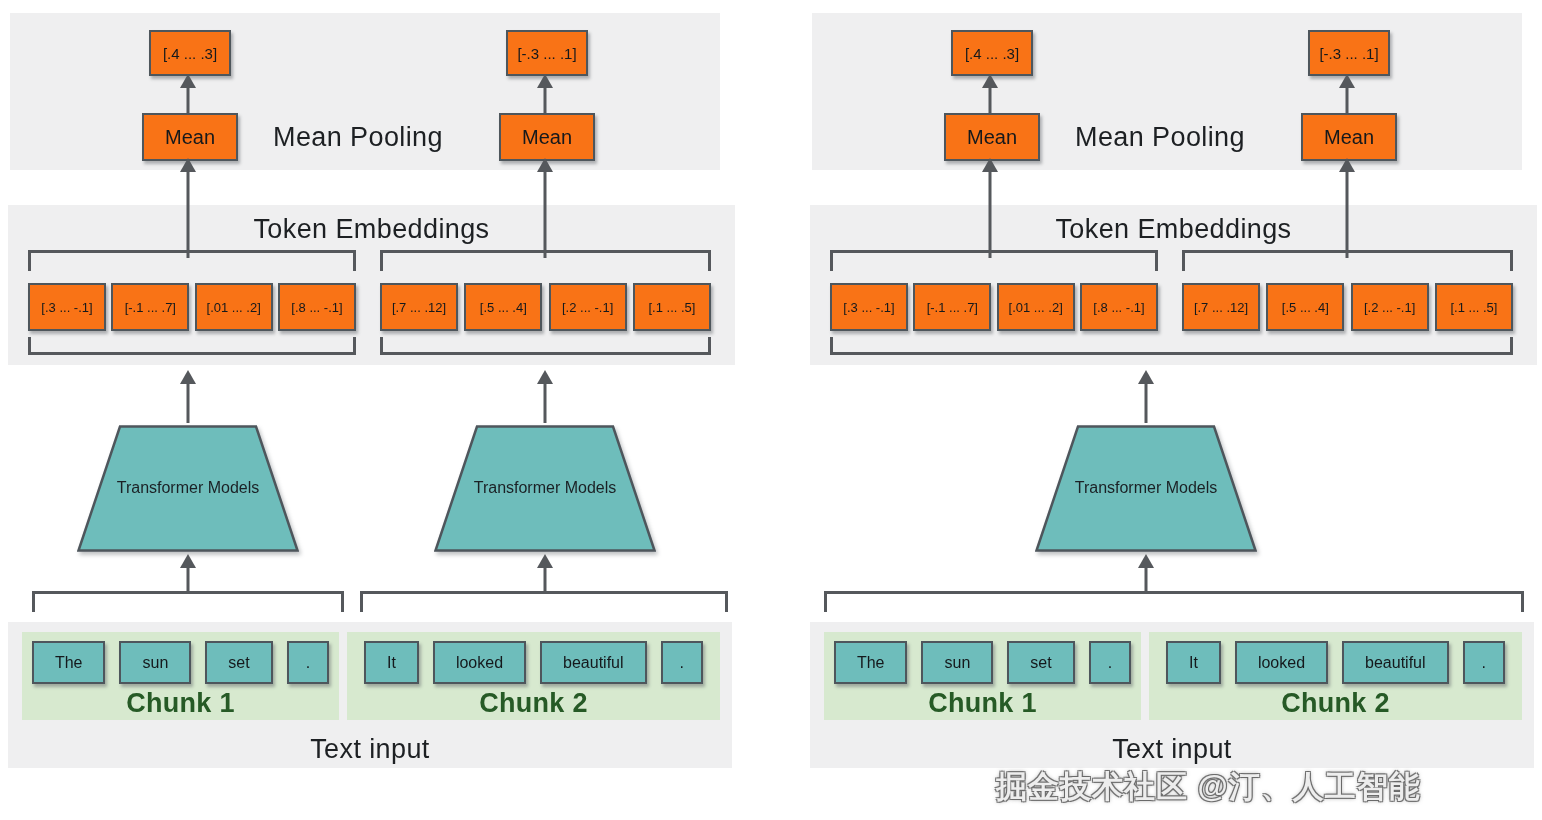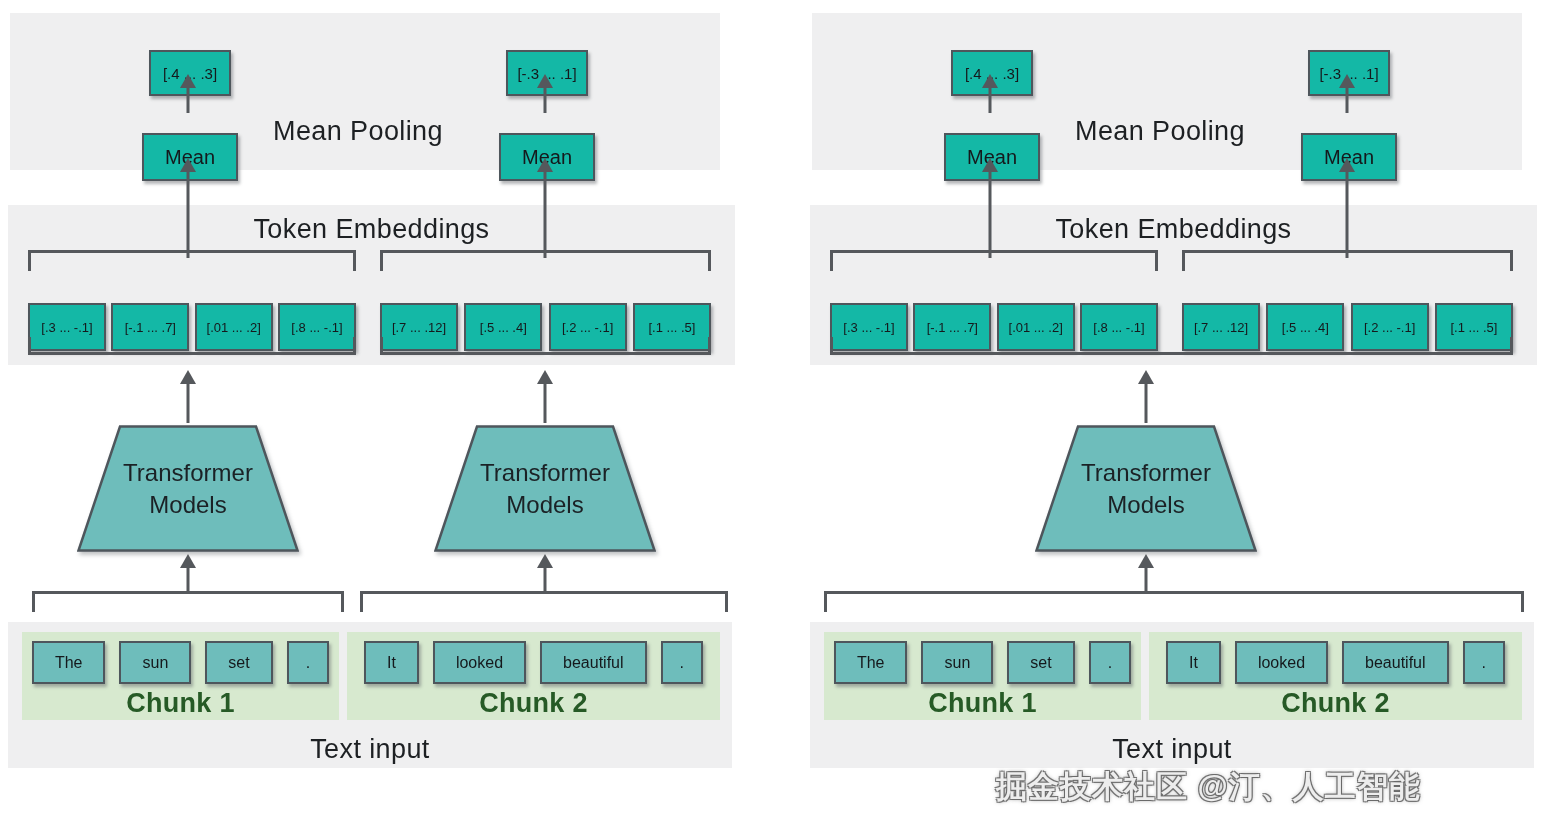--- a/index.html
+++ b/index.html
@@ -15,9 +15,9 @@
   .token-panel{left:0px;top:205px;width:727px;height:160px;}
   .ti-panel{left:0px;top:622px;width:724px;height:146px;}
 
-  .tbox{position:absolute;background:#14b8a6;border:2px solid #4e565c;
+  .tbox{position:absolute;background:#f97316;border:2px solid #4e565c;
         box-shadow:2px 3px 3px rgba(90,95,100,.45);
-        display:flex;align-items:center;justify-content:center;color:#15191c;margin-top:20px;}
+        display:flex;align-items:center;justify-content:center;color:#15191c;}
   .out-box{top:30px;width:78px;height:42px;font-size:15px;}
   .mean-box{top:113px;width:92px;height:44px;font-size:20px;}
 

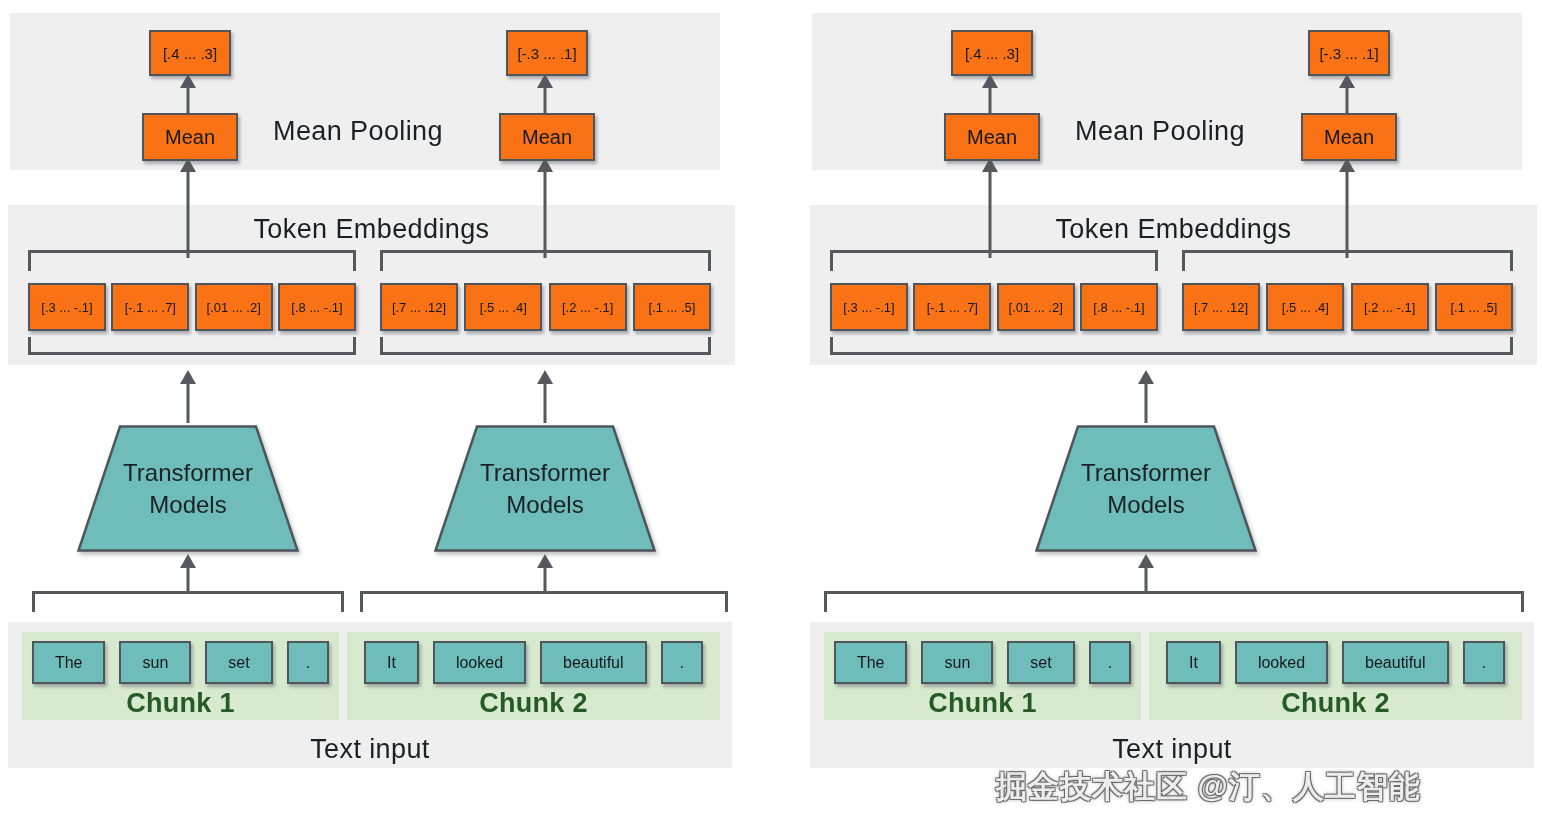--- a/index.html
+++ b/index.html
@@ -22,7 +22,7 @@
   .mean-box{top:113px;width:92px;height:44px;font-size:20px;}
 
   .lbl{position:absolute;text-align:center;color:#1d2023;letter-spacing:.4px;}
-  .pool-lbl{left:228px;top:116px;width:244px;font-size:27px;}
+  .pool-lbl{left:228px;top:122px;width:244px;font-size:27px;}
   .te-lbl{left:0;top:214px;width:727px;font-size:27px;}
   .ti-lbl{left:0;top:734px;width:724px;font-size:27px;}
 

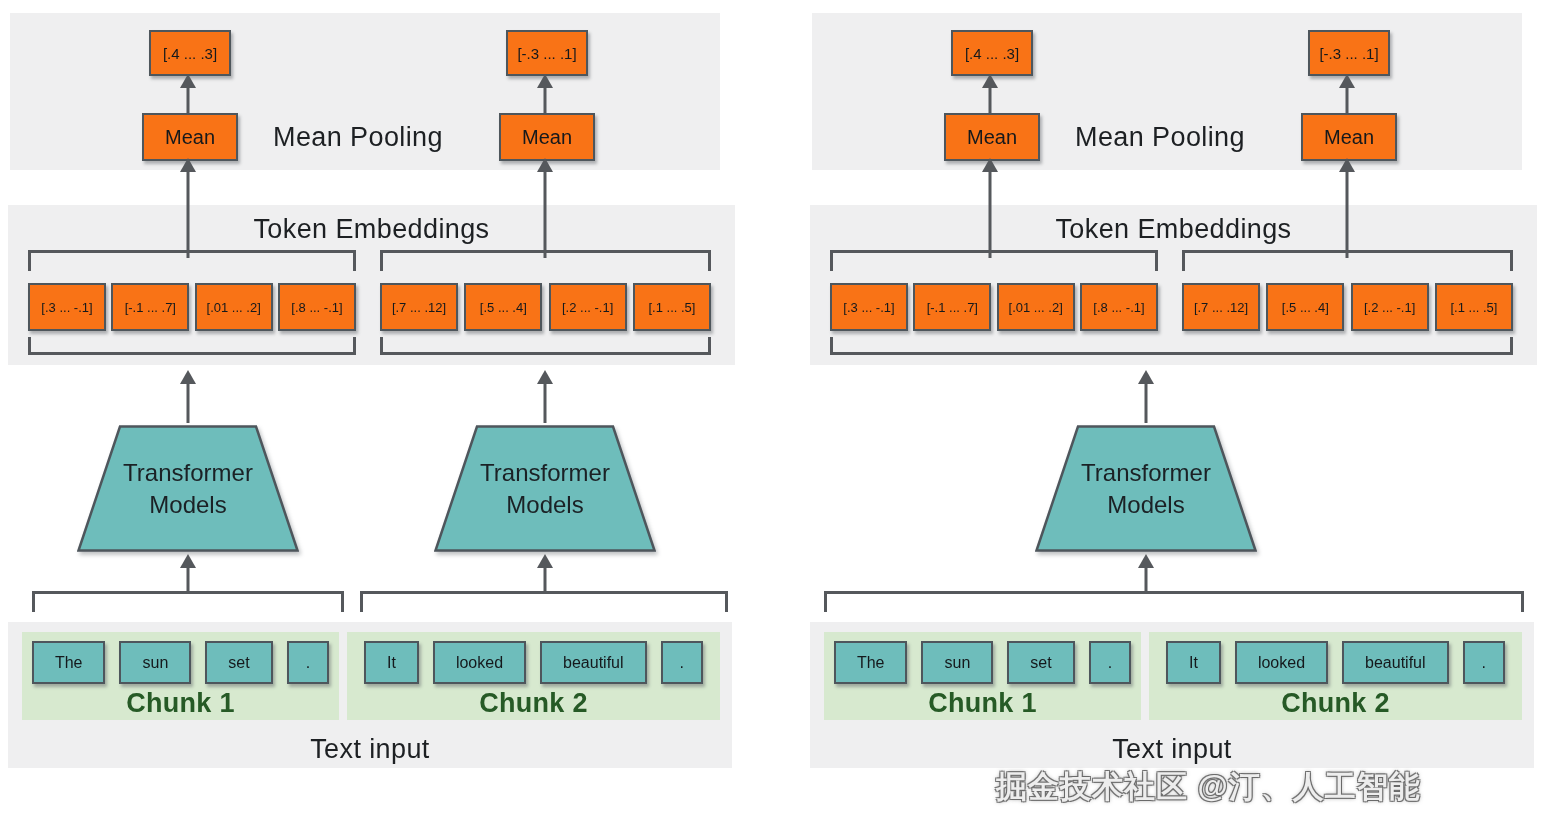--- a/index.html
+++ b/index.html
@@ -48,7 +48,7 @@
   .trap svg{width:100%;height:100%;display:block;}
   .trap polygon{fill:#6ebdbb;stroke:#4e565c;stroke-width:2.5;}
   .trap-lbl{position:absolute;inset:0;display:flex;align-items:center;justify-content:center;
-        text-align:center;font-size:24px;line-height:1.3;color:#1b2125;padding:0 32px;}
+        text-align:center;font-size:16px;line-height:1.3;color:#1b2125;padding:0 32px;}
 
   
   .green{position:absolute;top:632px;height:88px;background:#d7e9cf;

